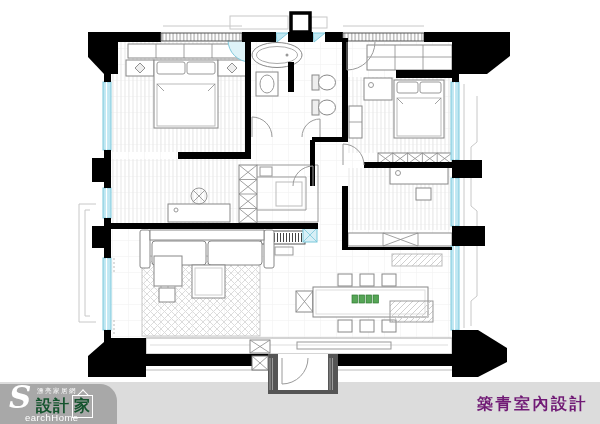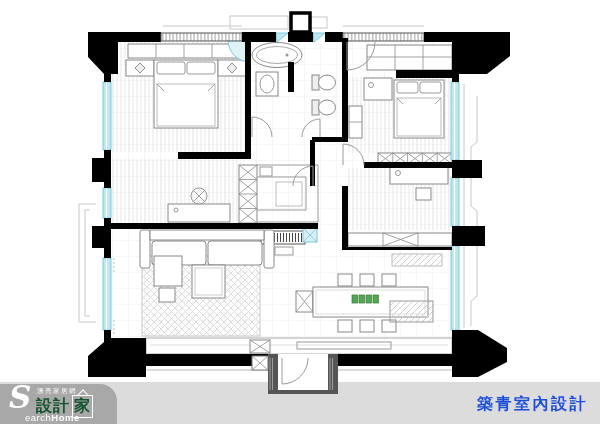--- a/index.html
+++ b/index.html
@@ -20,7 +20,7 @@
                  transform:translateX(-50%) rotate(45deg);background:transparent;}
   .logo-latin{position:absolute;left:25px;top:28px;font-size:9.5px;color:#fff;letter-spacing:.5px;white-space:nowrap;}
   .logo-latin b{font-weight:bold;margin-top:12px;}
-  .credit{position:absolute;right:12px;top:394px;font-size:16px;letter-spacing:2.5px;color:#1d4ed8;font-weight:bold;white-space:nowrap;}
+  .credit{position:absolute;right:12px;top:394px;font-size:16px;letter-spacing:2.5px;color:#701a75;font-weight:bold;white-space:nowrap;}
   svg{position:absolute;left:0;top:0;}
   .w{fill:#000;stroke:none;}            
   .f{fill:#fff;stroke:#888;stroke-width:1;} 

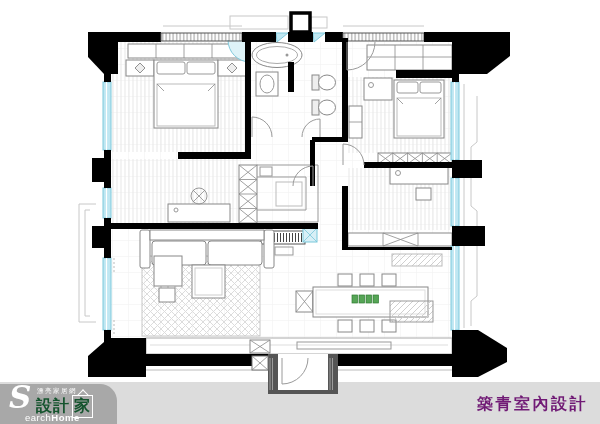--- a/index.html
+++ b/index.html
@@ -19,7 +19,7 @@
                  border-top:1.5px solid #fff;border-left:1.5px solid #fff;
                  transform:translateX(-50%) rotate(45deg);background:transparent;}
   .logo-latin{position:absolute;left:25px;top:28px;font-size:9.5px;color:#fff;letter-spacing:.5px;white-space:nowrap;}
-  .logo-latin b{font-weight:bold;margin-top:12px;}
+  .logo-latin b{font-weight:normal;margin-top:12px;}
   .credit{position:absolute;right:12px;top:394px;font-size:16px;letter-spacing:2.5px;color:#701a75;font-weight:bold;white-space:nowrap;}
   svg{position:absolute;left:0;top:0;}
   .w{fill:#000;stroke:none;}            

